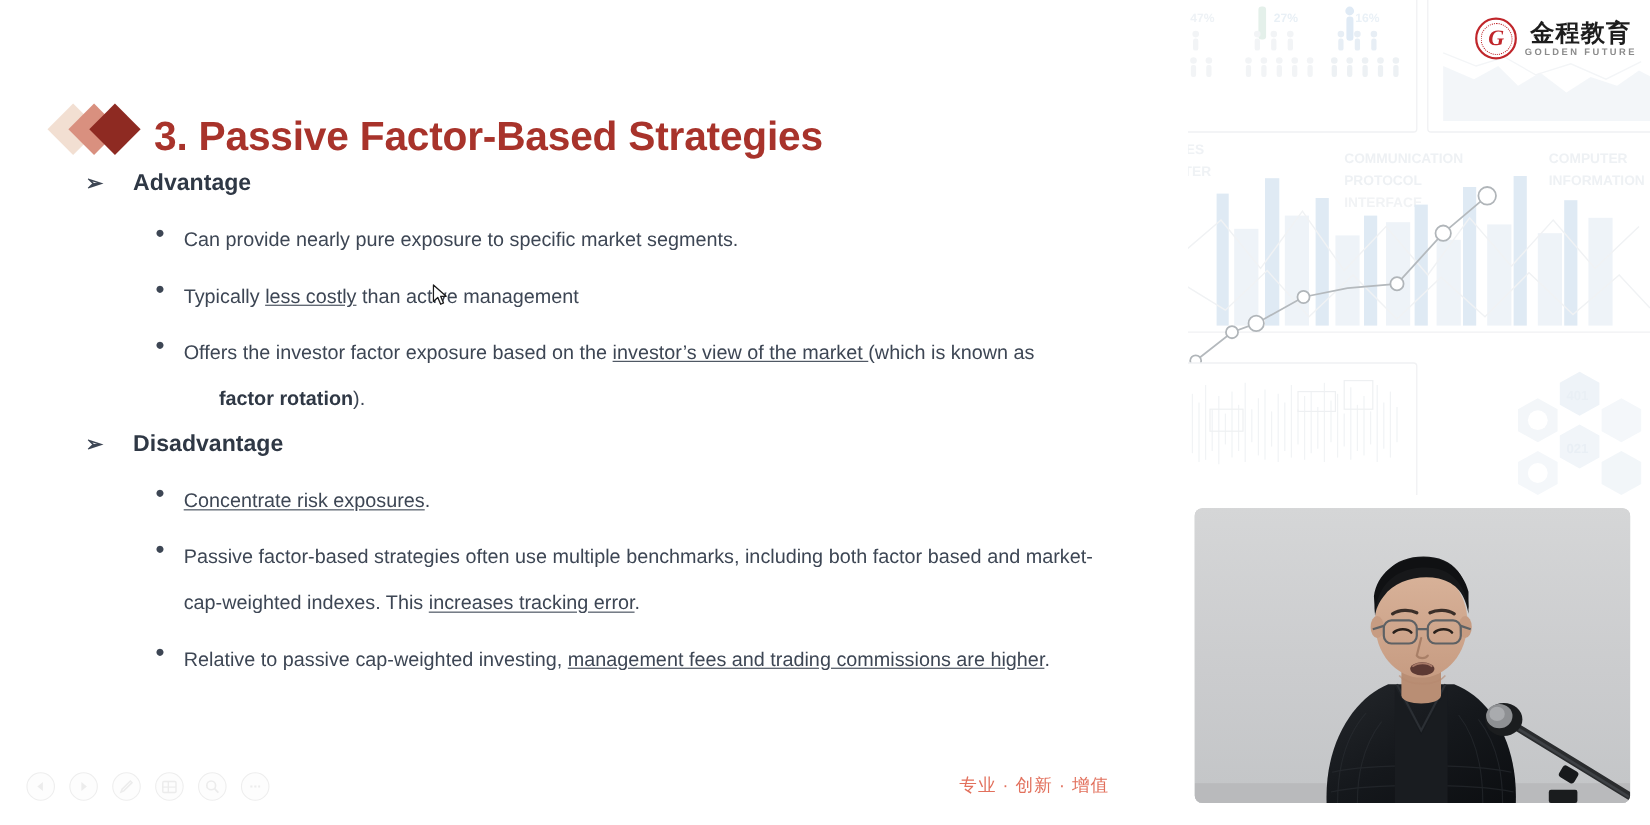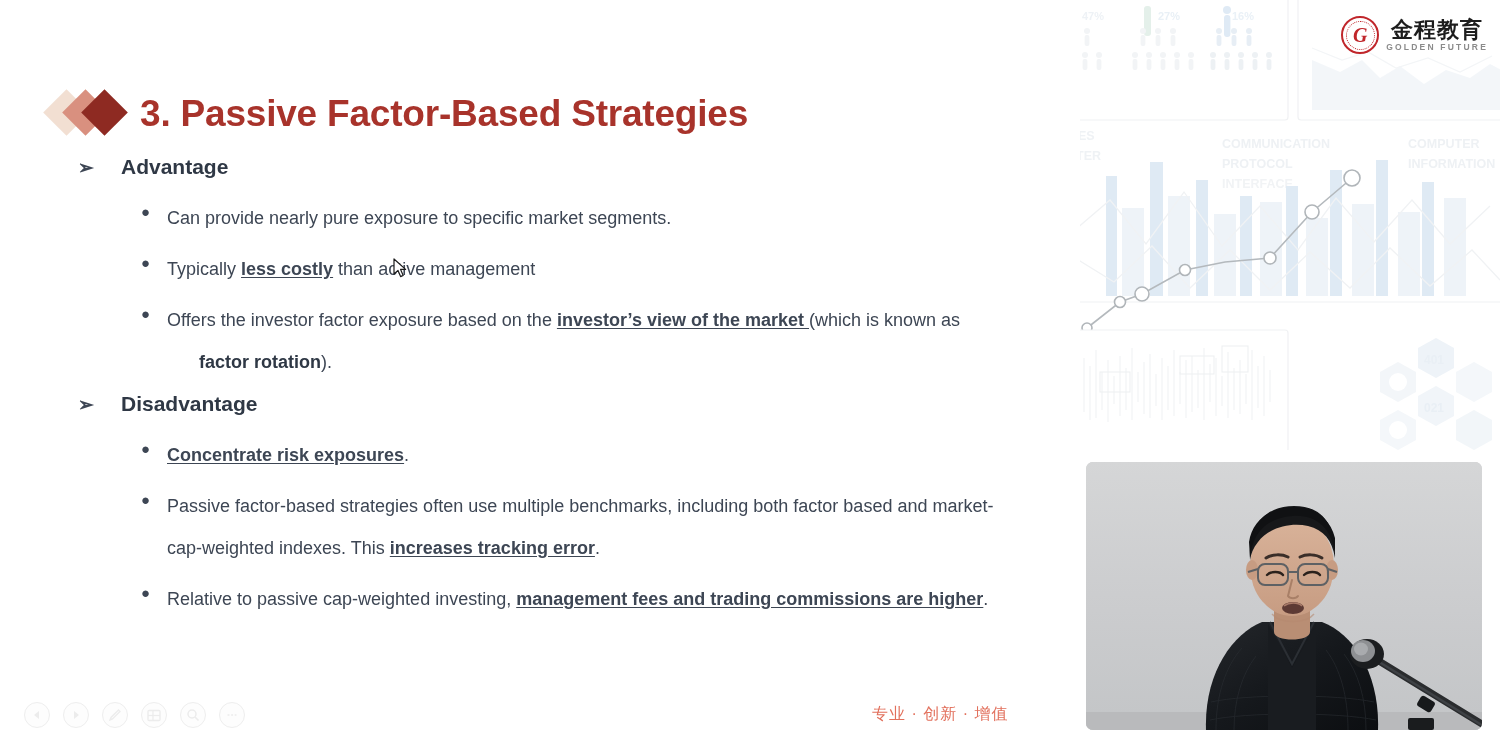--- a/index.html
+++ b/index.html
@@ -24,7 +24,7 @@
     position: absolute;
     left: 50px; top: 84px;
     display: flex;
-    align-items: center;
+    align-items: flex-end;
     height: 58px;
   }
   .diamond-stack {

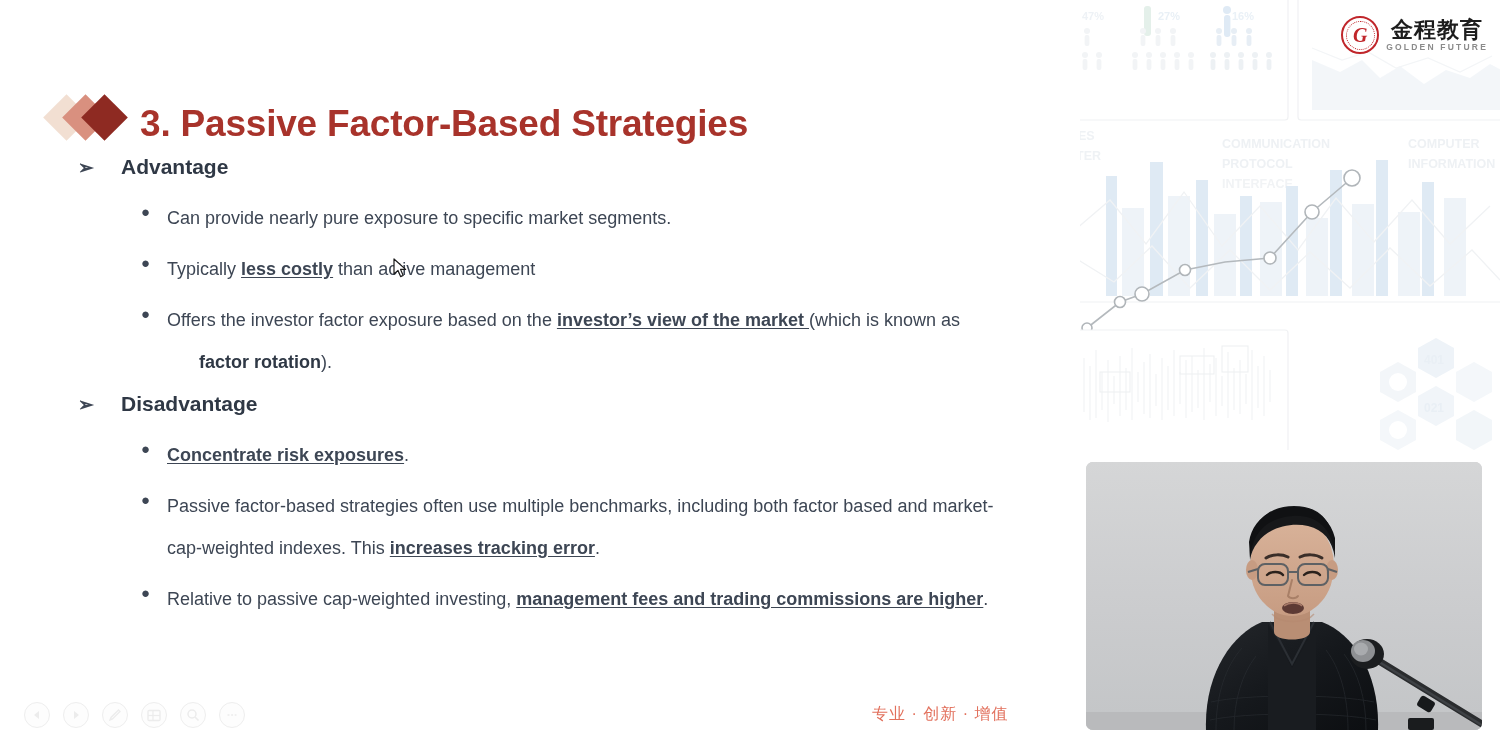--- a/index.html
+++ b/index.html
@@ -97,7 +97,7 @@
     font-weight: 400;
     max-width: 830px;
   }
-  .bullet-text u { text-decoration: underline; text-underline-offset: 2px; font-weight: bold; }
+  .bullet-text u { text-decoration: underline; text-underline-offset: 2px; }
   .bullet-text b { font-weight: bold; color: #2f3845; margin-left: 32px; }
 
   

